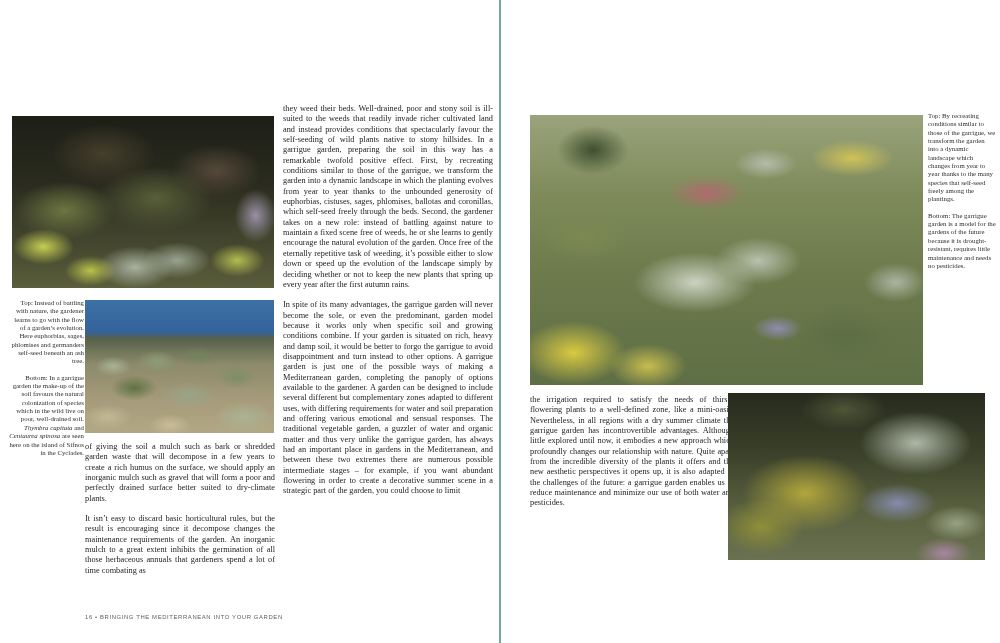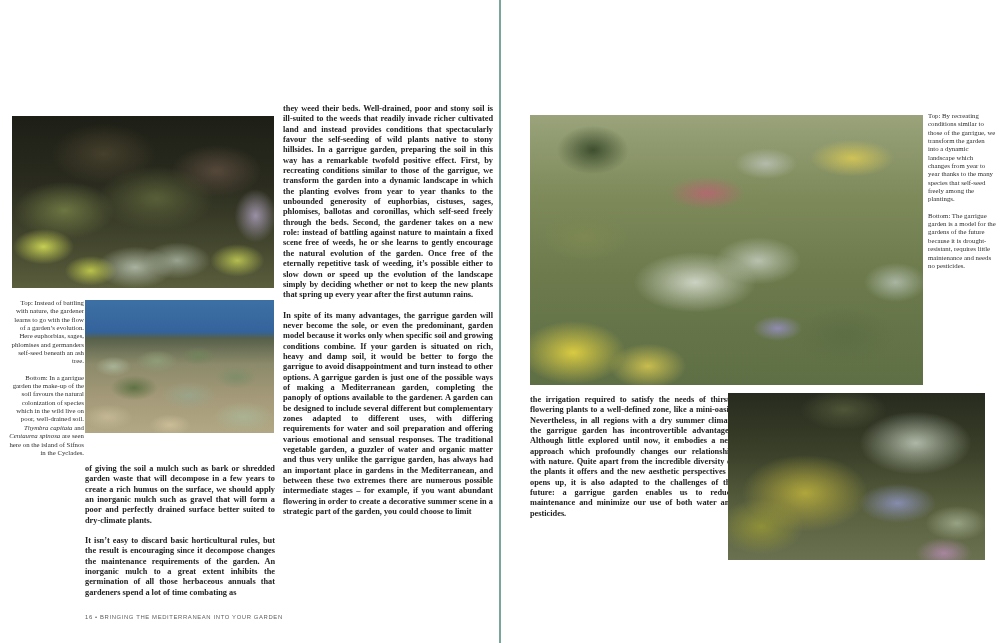--- a/index.html
+++ b/index.html
@@ -10,7 +10,7 @@
   .abs{position:absolute;}
   
   .bodytext{font-size:8.3px;line-height:10.35px;text-align:justify;}
-  .bodytext p{margin:0 0 10px 0;font-weight:bold;}
+  .bodytext p{margin:0 0 10px 0;}
   .caption{font-size:6.8px;line-height:8.35px;color:#2e2e2e;}
   .caption p{margin:0 0 8px 0;}
   .caption-right-align{text-align:right;}

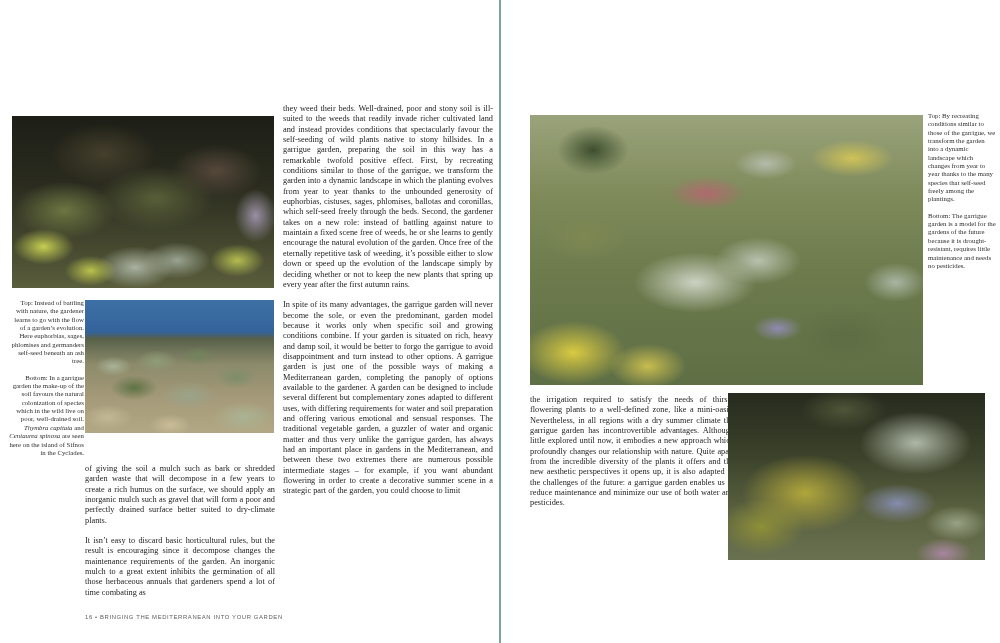--- a/index.html
+++ b/index.html
@@ -81,7 +81,7 @@
   #photo-left-top   {left:12px;  top:116px; width:262px; height:172px;}
   #caption-left     {left:8px;   top:299px; width:76px;}
   #photo-left-bottom{left:85px;  top:300px; width:189px; height:133px;}
-  #col-left-lower   {left:85px;  top:464px; width:190px;}
+  #col-left-lower   {left:85px;  top:442px; width:190px;}
   #col-left-main    {left:283px; top:104px; width:210px;}
   #footer-left      {left:85px;  top:614px;}
   #spine-divider    {left:499px;}

